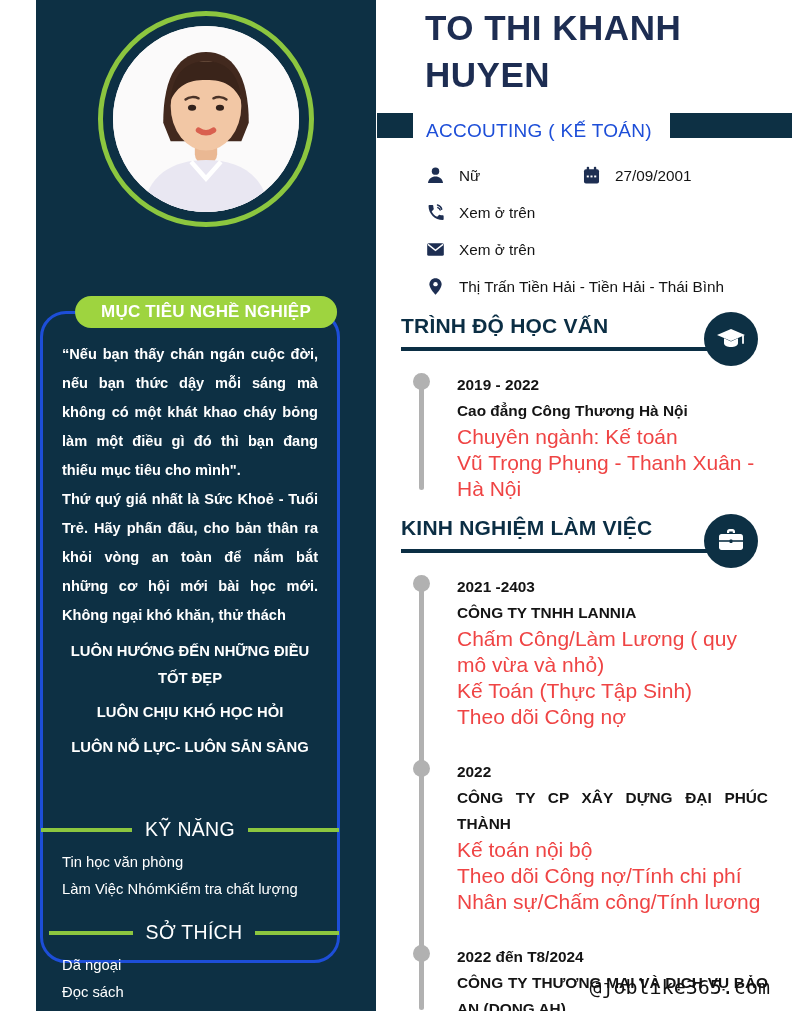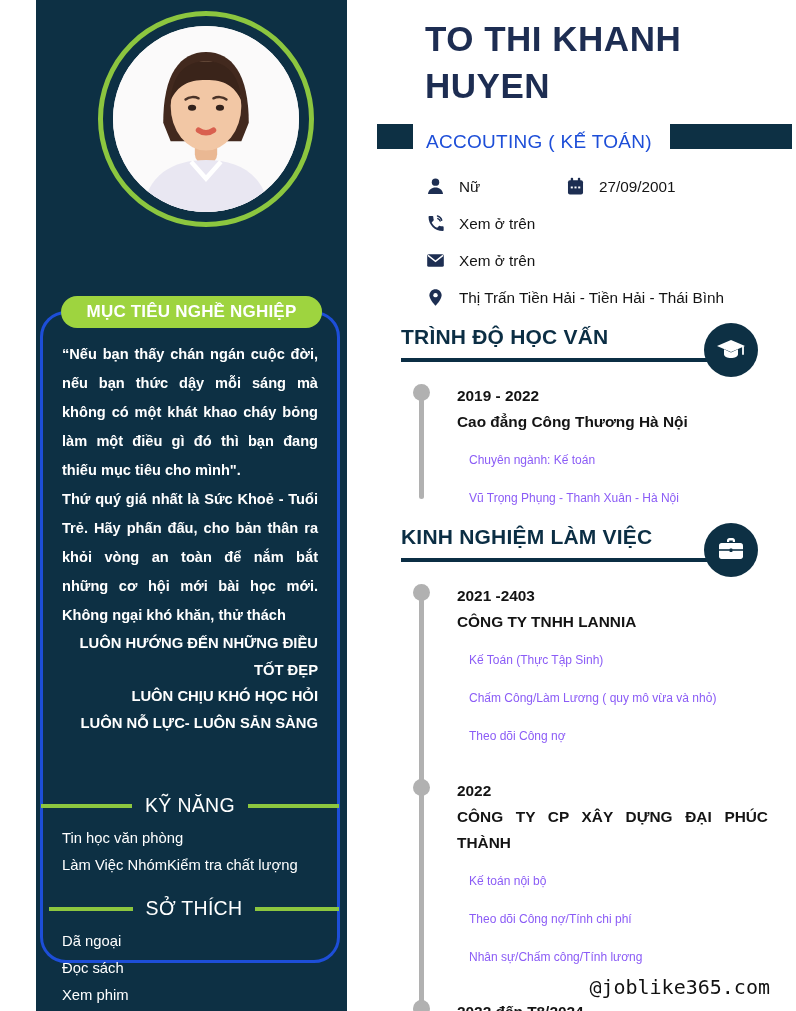--- a/index.html
+++ b/index.html
@@ -27,7 +27,7 @@
 
   
   .main{position:absolute;left:377px;top:0;right:0;bottom:0;}
-  .name{margin:15px 24px 0 48px;width:330px;color:#1d2d52;font-weight:bold;font-size:35px;line-height:47px;letter-spacing:.5px;}
+  .name{margin:4px 24px 0 48px;width:330px;color:#1d2d52;font-weight:bold;font-size:35px;line-height:47px;letter-spacing:.5px;}
   .title-row{display:flex;align-items:center;margin-top:11px;}
   .title-bar-l{width:36px;height:25px;background:#0d3044;}
   .title-text{margin:11px 18px 0 13px;color:#1d4ed8;font-size:19px;letter-spacing:.3px;white-space:nowrap;}

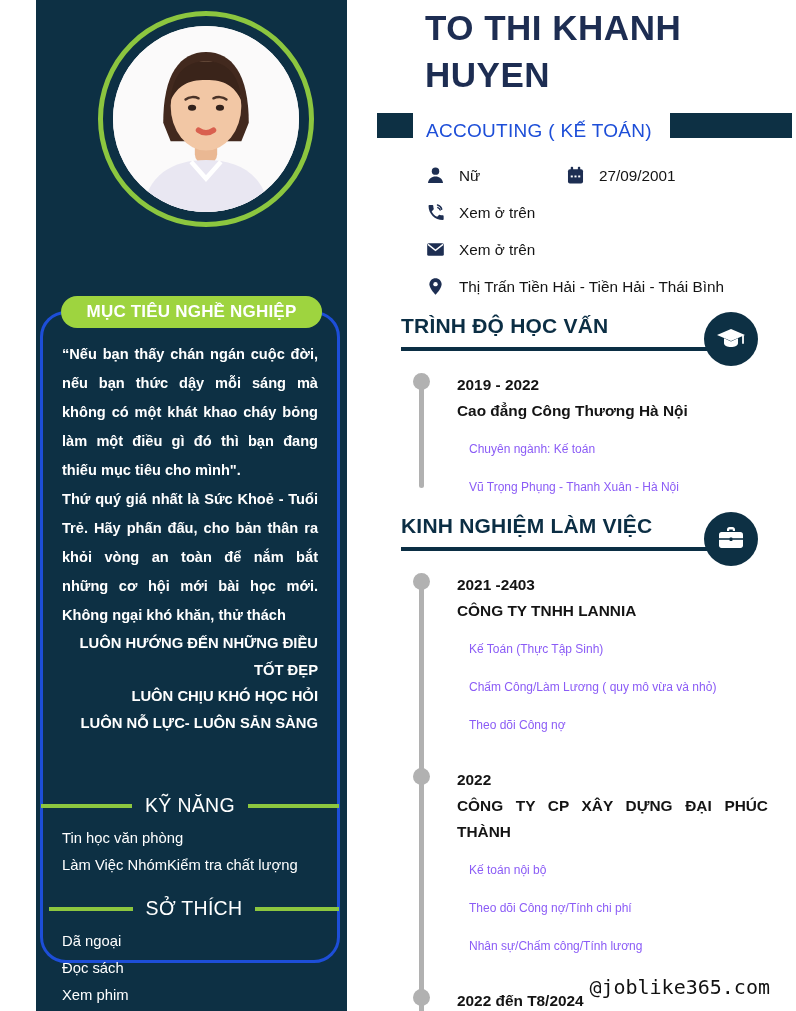--- a/index.html
+++ b/index.html
@@ -34,7 +34,7 @@
   .title-bar-r{flex:1;height:25px;background:#0d3044;margin-right:4px;}
 
   .info{margin:24px 26px 0 49px;font-size:15.3px;color:#141414;}
-  .info-row{display:flex;align-items:center;margin-bottom:18px;}
+  .info-row{display:flex;align-items:center;margin-bottom:18px;gap:16px;}
   .info-cell{display:flex;align-items:center;}
   .info-cell.first{width:140px;}
   .info-icon{width:19px;height:19px;flex:0 0 19px;display:inline-block;}

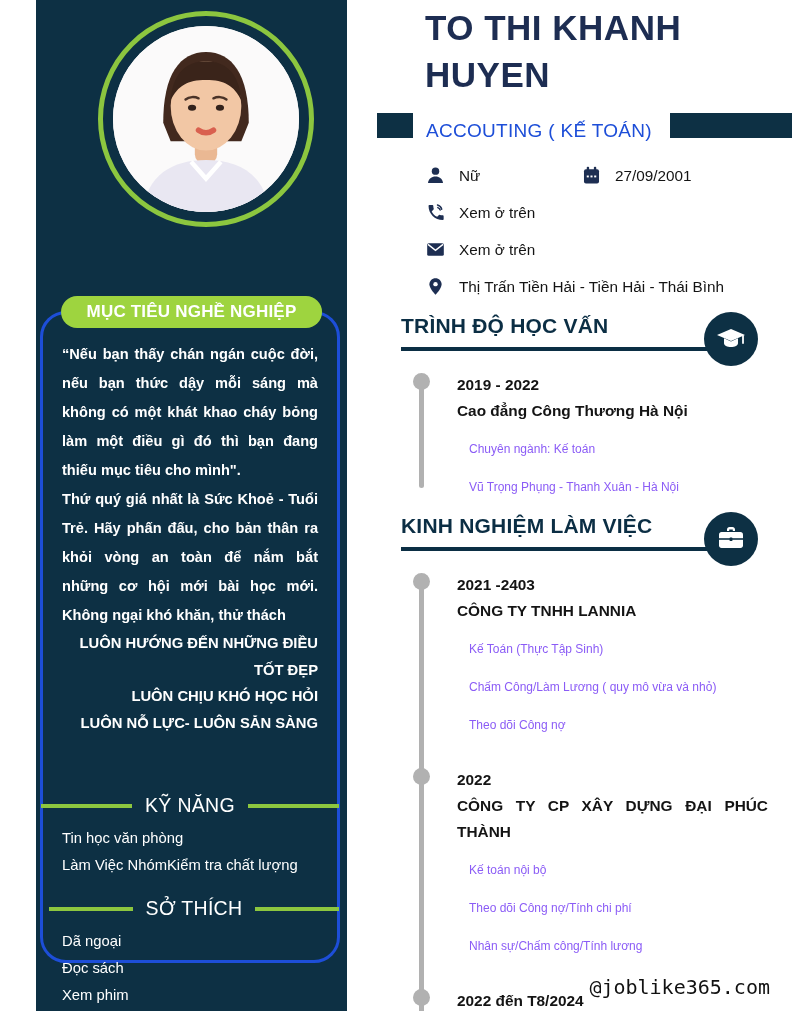--- a/index.html
+++ b/index.html
@@ -7,7 +7,7 @@
   .page{position:relative;width:796px;height:1011px;background:#ffffff;overflow:hidden;}
 
   
-  .sidebar{position:absolute;left:36px;top:0;width:311px;height:1011px;background:#0d3044;}
+  .sidebar{position:absolute;left:36px;top:0;width:340px;height:1011px;background:#0d3044;}
   .photo-ring{position:absolute;left:62px;top:11px;width:206px;height:206px;border:5px solid #8cc63f;border-radius:50%;}
   .photo{position:absolute;left:10px;top:10px;width:186px;height:186px;border-radius:50%;overflow:hidden;background:#fbfafa;}
   .photo svg{display:block;width:100%;height:100%;}

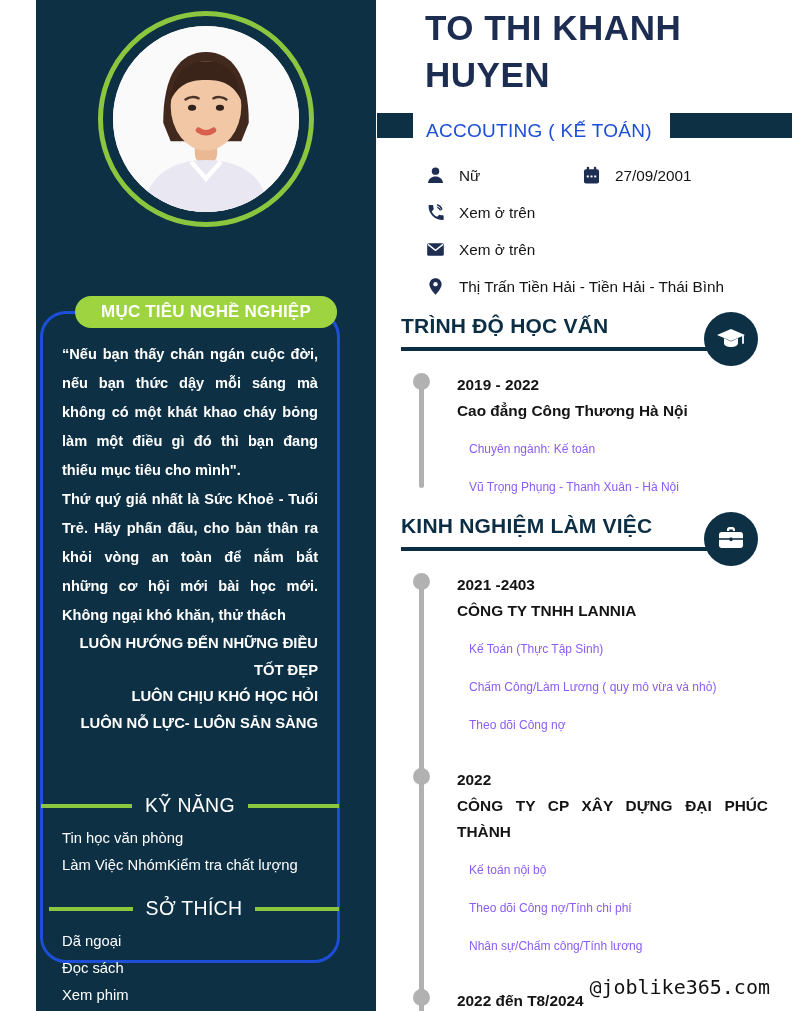--- a/index.html
+++ b/index.html
@@ -55,7 +55,7 @@
   .t-entry .dot{position:absolute;left:-44px;top:1px;width:17px;height:17px;border-radius:50%;background:#b1b1b1;}
   .t-period,.t-org{font-weight:bold;font-size:15.4px;color:#141414;line-height:26px;margin:0;}
   .t-org{text-align:justify;}
-  .t-line{font-size:12px;color:#8b5cf6;line-height:26px;margin:12px;}
+  .t-line{font-size:21px;color:#ef4444;line-height:26px;margin:0;}
 
   .footer{position:absolute;right:26px;bottom:12px;font-family:"DejaVu Sans Mono",monospace;font-size:20px;color:#111111;}
 </style>

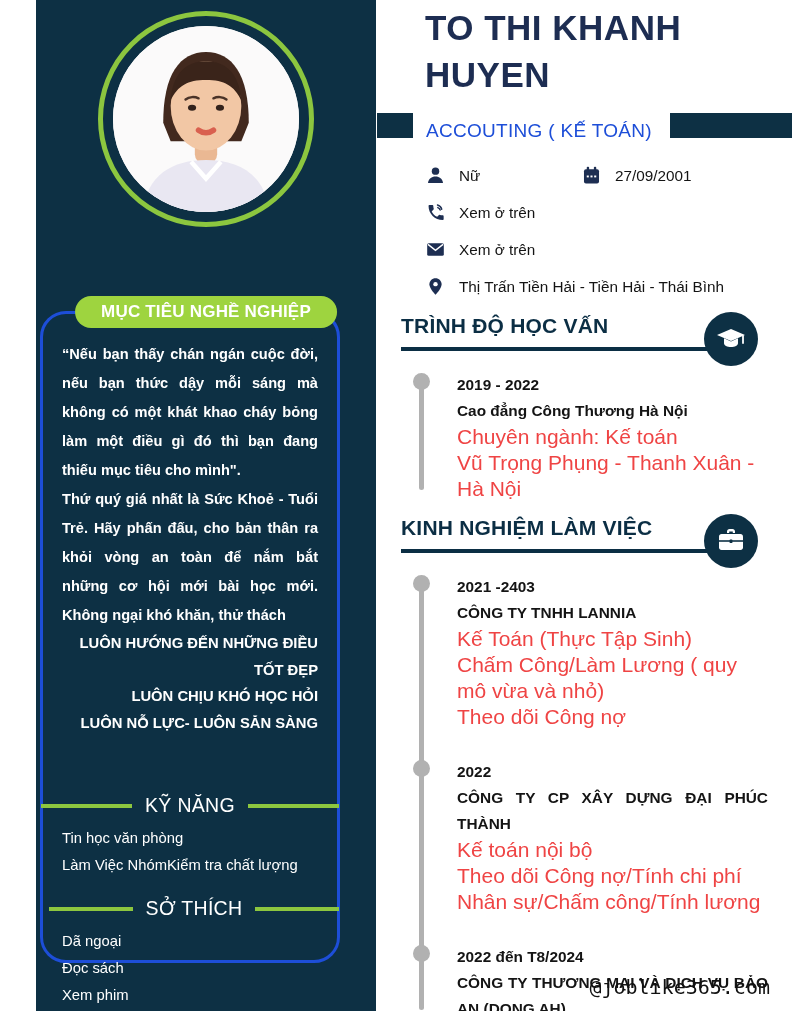--- a/index.html
+++ b/index.html
@@ -16,7 +16,7 @@
   .obj-box{position:absolute;left:4px;top:311px;width:294px;height:646px;border:3px solid #1d4ed8;border-radius:26px;box-sizing:content-box;}
   .obj-inner{padding:26px 19px 0 19px;color:#ffffff;}
   .obj-inner p{margin:0;font-size:14.6px;line-height:29px;text-align:justify;font-weight:bold;}
-  .obj-inner p.caps{text-align:right;line-height:26.5px;font-size:14.8px;}
+  .obj-inner p.caps{text-align:center;line-height:26.5px;font-size:14.8px;margin-top:8px;}
 
   .side-sec-head{display:flex;align-items:center;margin:58px -21px 0 -21px;}
   .side-sec-head.second{margin-top:24px;padding-left:8px;}

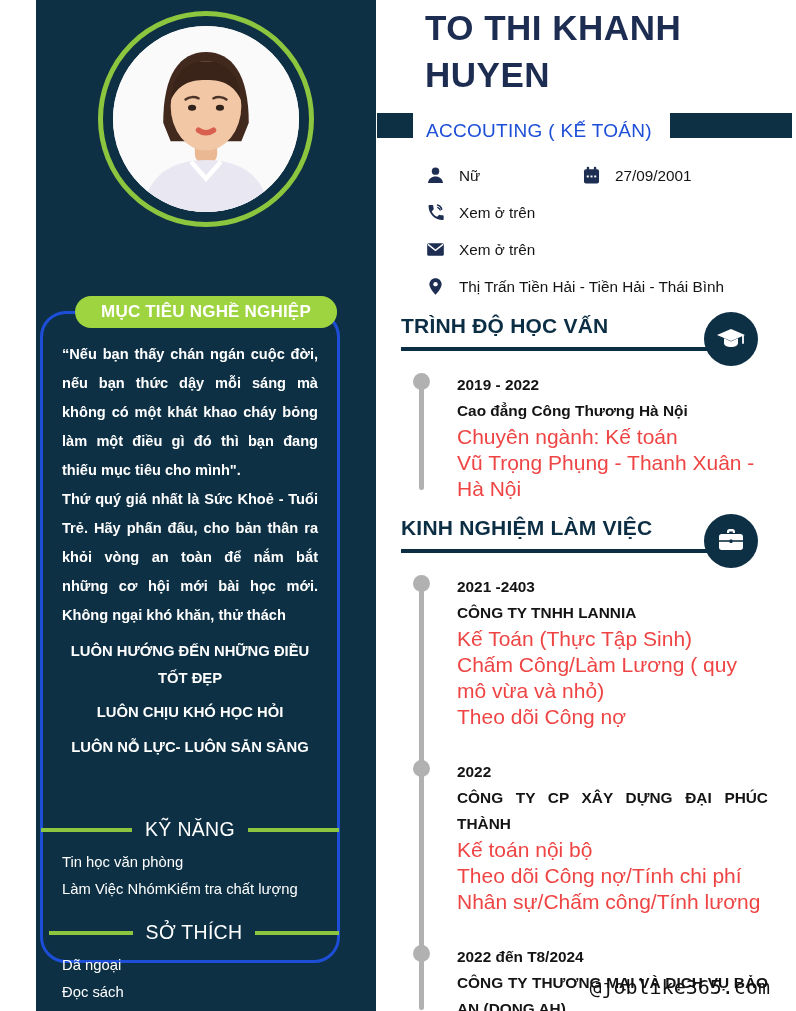--- a/index.html
+++ b/index.html
@@ -234,8 +234,8 @@
           <span class="dot"></span>
           <p class="t-period">2021 -2403</p>
           <p class="t-org">CÔNG TY TNHH LANNIA</p>
+          <p class="t-line">Chấm Công/Làm Lương ( quy mô vừa và nhỏ)</p>
           <p class="t-line">Kế Toán (Thực Tập Sinh)</p>
-          <p class="t-line">Chấm Công/Làm Lương ( quy mô vừa và nhỏ)</p>
           <p class="t-line">Theo dõi Công nợ</p>
         </div>
 

